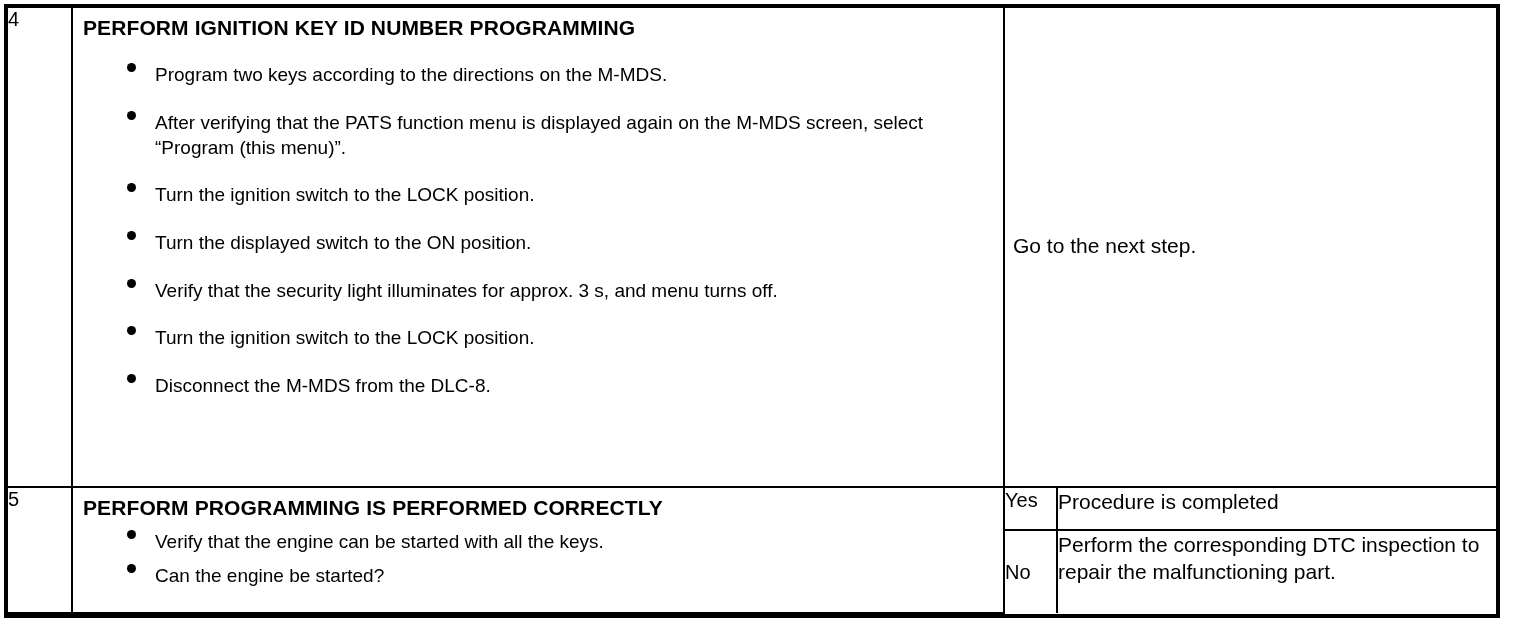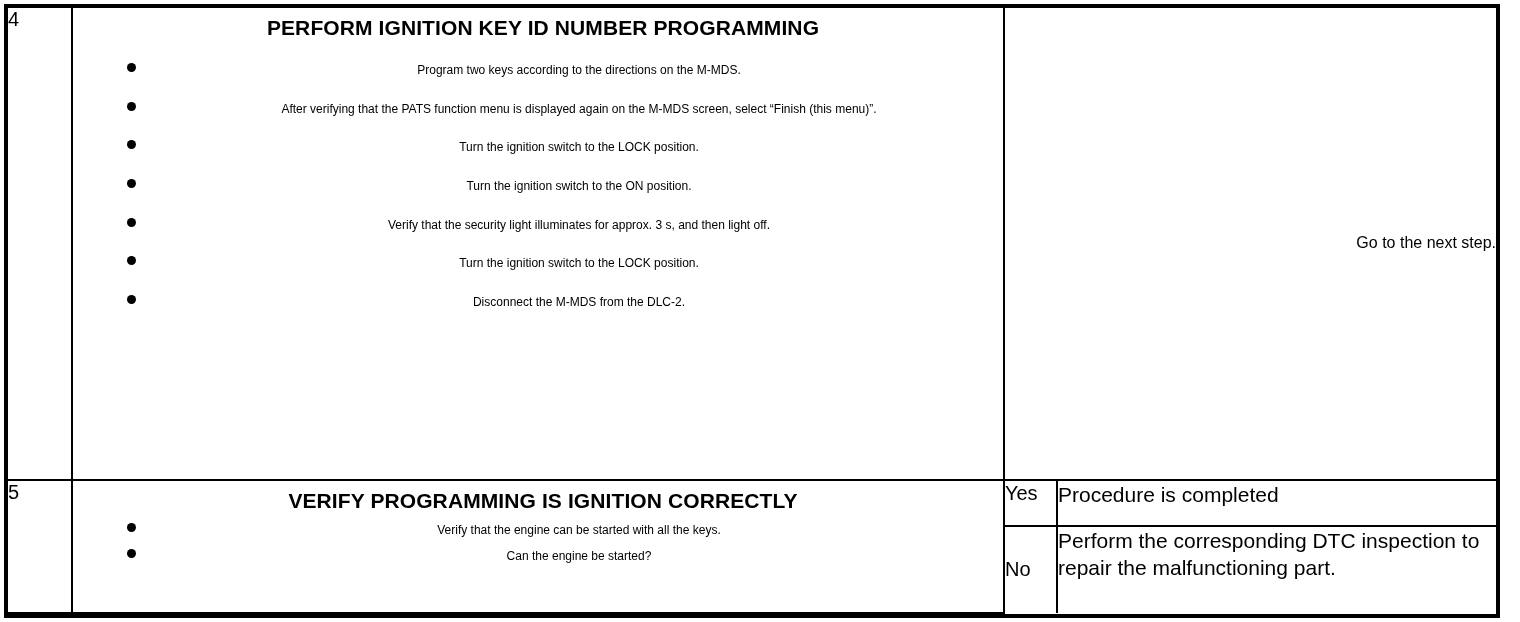--- a/index.html
+++ b/index.html
@@ -56,7 +56,6 @@
 
   .body-cell {
     padding: 0;
-    text-align: center;
   }
 
   .step-title {

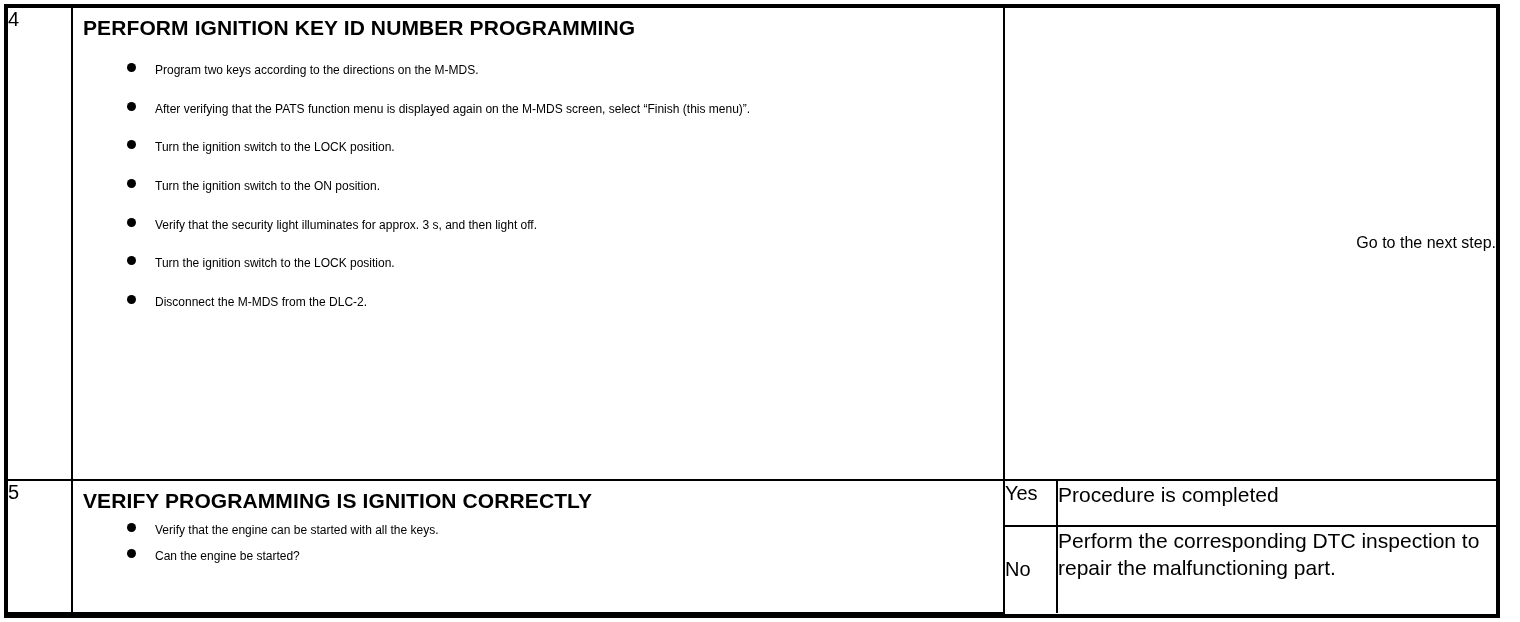--- a/index.html
+++ b/index.html
@@ -75,7 +75,7 @@
   }
   ul.steps li {
     position: relative;
-    font-size: 12px;
+    font-size: 19px;
     line-height: 1.3;
     padding-left: 82px;
     margin-top: 23px;

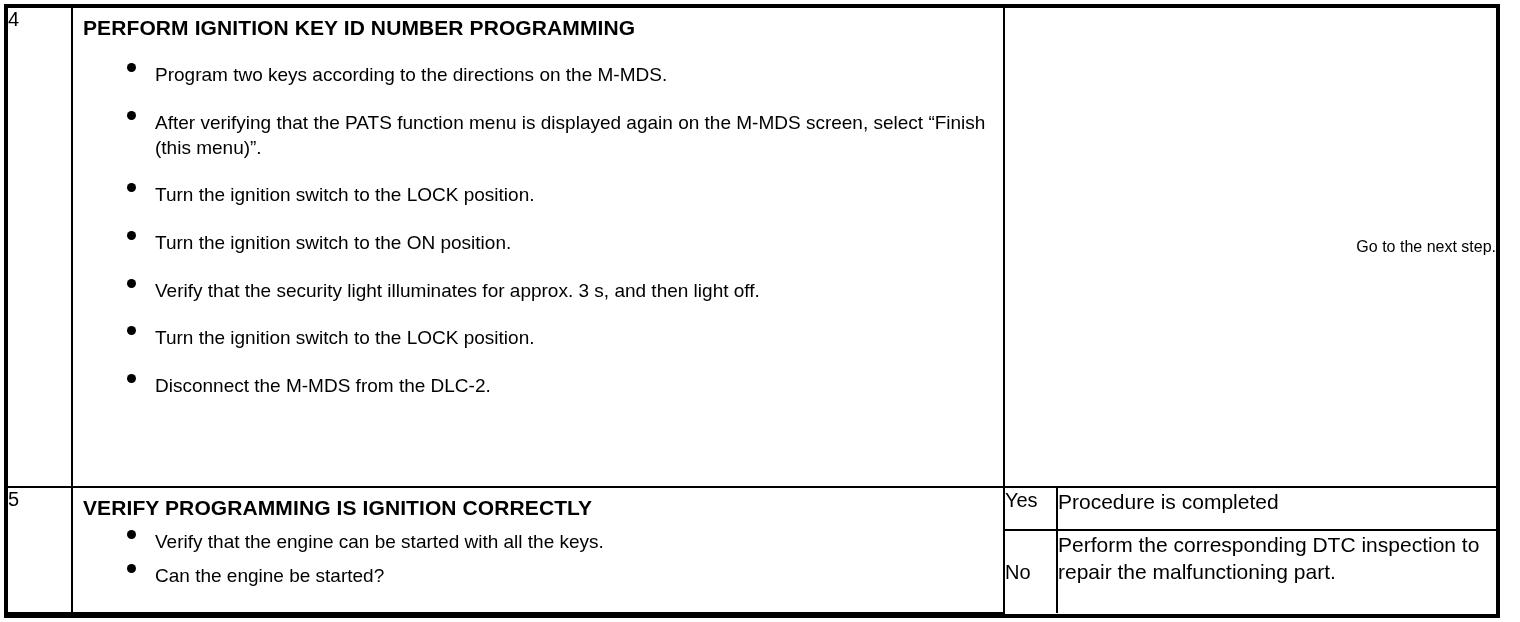--- a/index.html
+++ b/index.html
@@ -147,7 +147,7 @@
             </li>
             <li>
               <span class="bullet"></span>
-              <span class="txt">After verifying that the PATS function menu is displayed again on the M-MDS screen, select “Finish (this menu)”.</span>
+              <span class="txt">After verifying that the PATS function menu is displayed again on the M-MDS screen, select “Program (this menu)”.</span>
             </li>
             <li>
               <span class="bullet"></span>

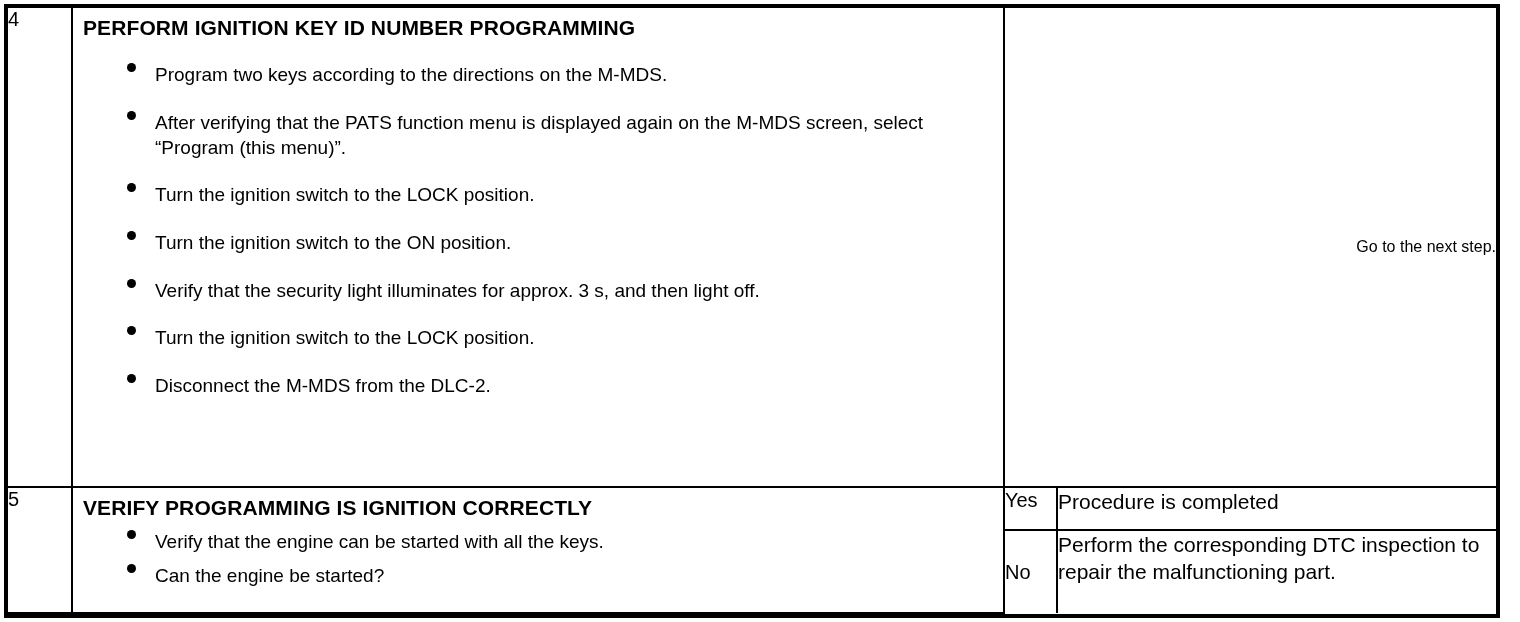--- a/index.html
+++ b/index.html
@@ -155,7 +155,7 @@
             </li>
             <li>
               <span class="bullet"></span>
-              <span class="txt">Turn the ignition switch to the ON position.</span>
+              <span class="txt">Turn the displayed switch to the ON position.</span>
             </li>
             <li>
               <span class="bullet"></span>

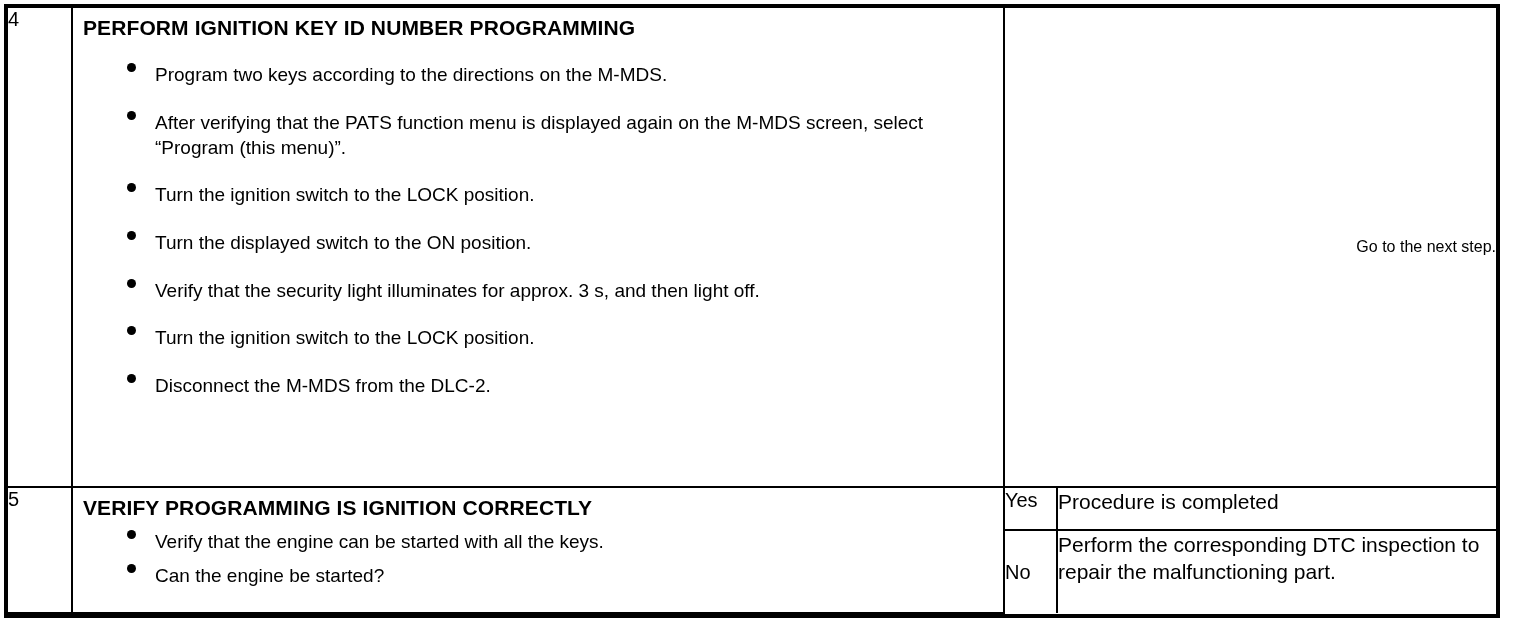--- a/index.html
+++ b/index.html
@@ -96,10 +96,9 @@
   ul.steps li b { font-weight: normal; }
 
   .result-cell {
-    font-size: 16px;
+    font-size: 21px;
     line-height: 1.28;
     padding: 8px 6px 6px 8px;
-    text-align: right;
   }
   .result-cell.mid {
     padding: 0;

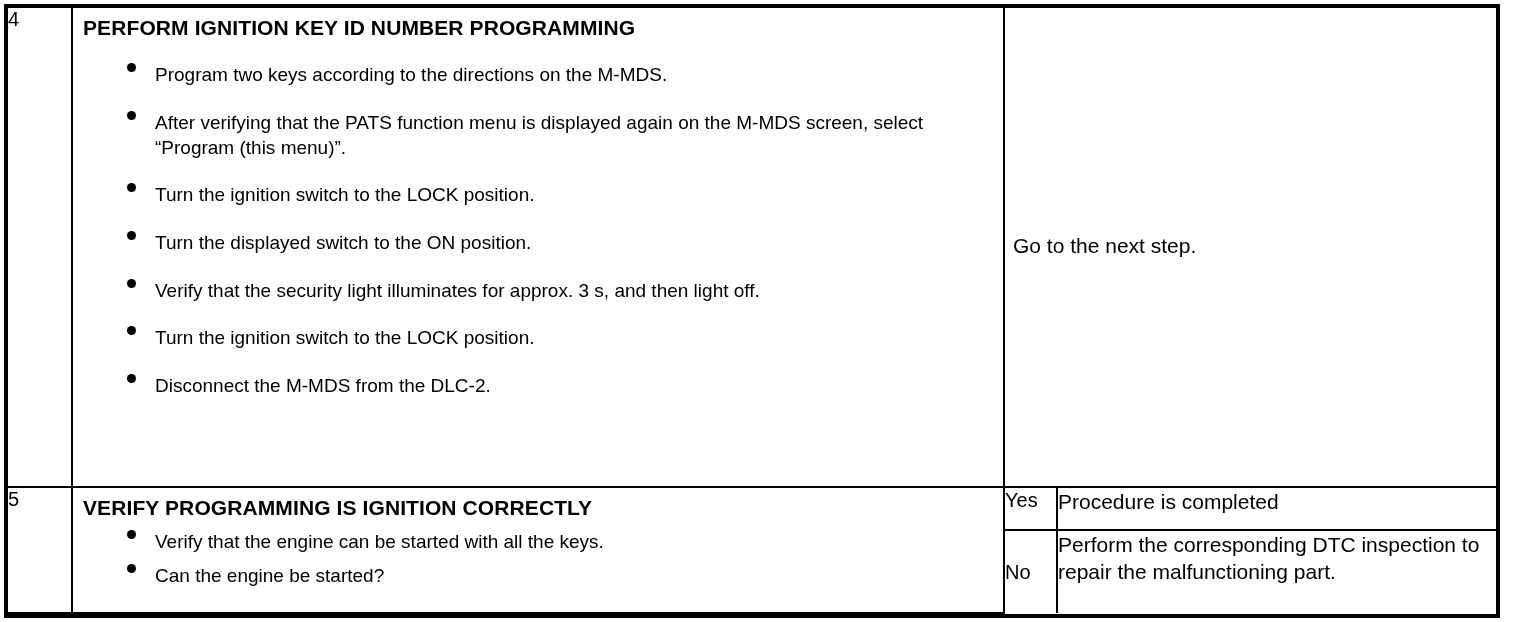--- a/index.html
+++ b/index.html
@@ -158,7 +158,7 @@
             </li>
             <li>
               <span class="bullet"></span>
-              <span class="txt"><span>Verify that the security light illuminates for </span><b>approx. 3 s</b><span>, and then light off.</span></span>
+              <span class="txt"><span>Verify that the security light illuminates for </span><b>approx. 3 s</b><span>, and menu turns off.</span></span>
             </li>
             <li>
               <span class="bullet"></span>

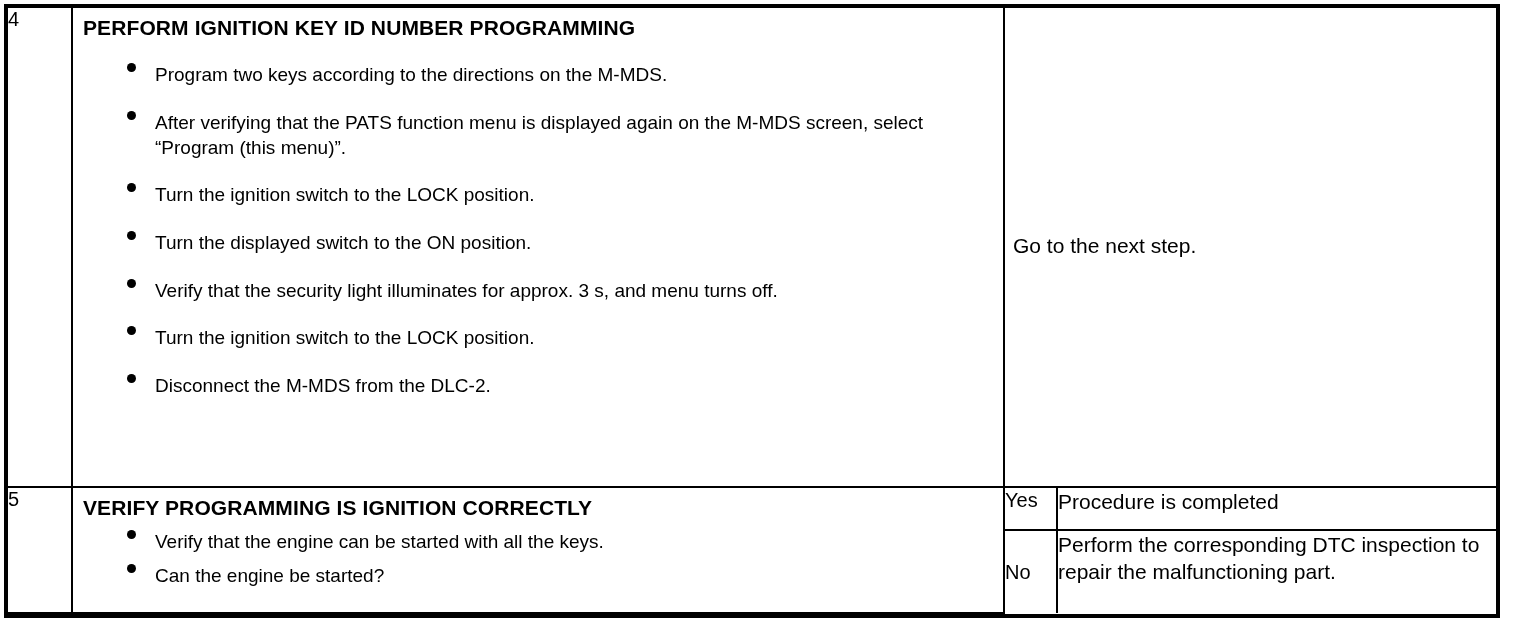--- a/index.html
+++ b/index.html
@@ -166,7 +166,7 @@
             </li>
             <li>
               <span class="bullet"></span>
-              <span class="txt">Disconnect the M-MDS from the DLC-2.</span>
+              <span class="txt">Disconnect the M-MDS from the DLC-8.</span>
             </li>
           </ul>
         </td>

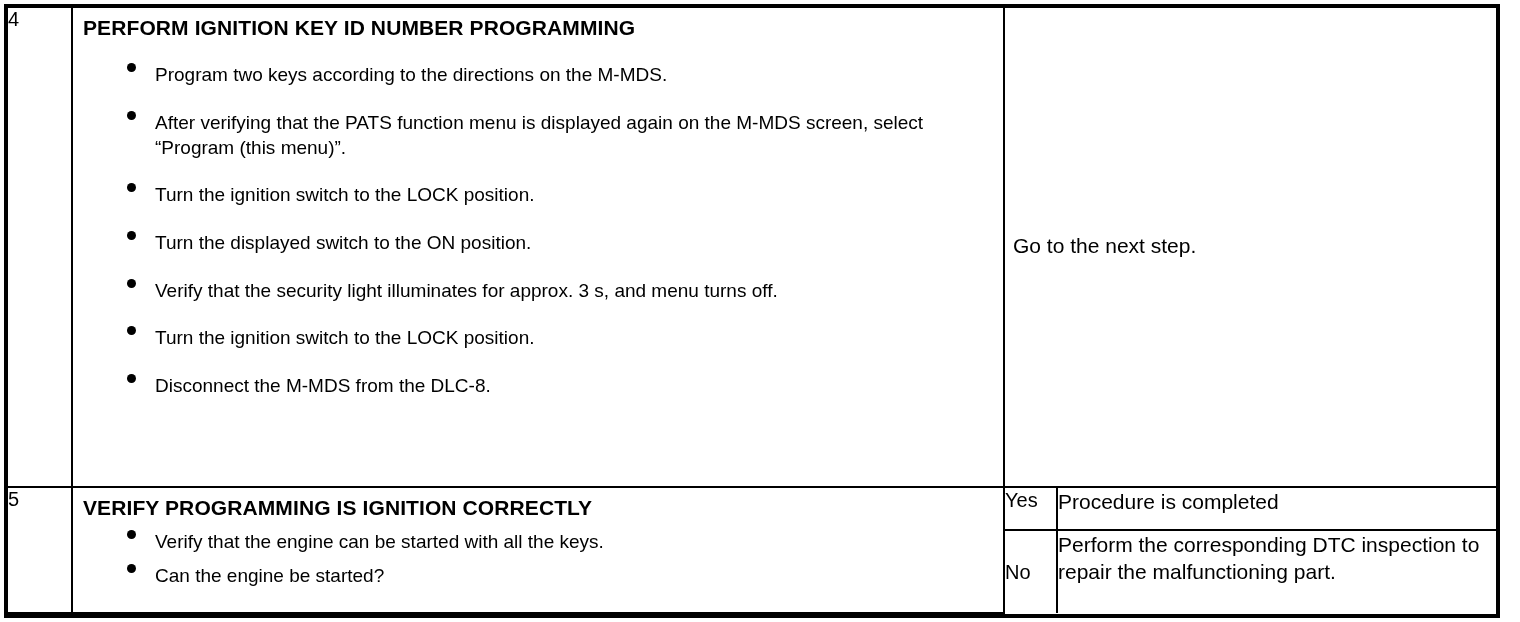--- a/index.html
+++ b/index.html
@@ -178,7 +178,7 @@
       <tr>
         <td class="num-cell" rowspan="2">5</td>
         <td class="body-cell" rowspan="2">
-          <div class="step-title">VERIFY PROGRAMMING IS IGNITION CORRECTLY</div>
+          <div class="step-title">PERFORM PROGRAMMING IS PERFORMED CORRECTLY</div>
           <ul class="steps tight">
             <li>
               <span class="bullet"></span>

